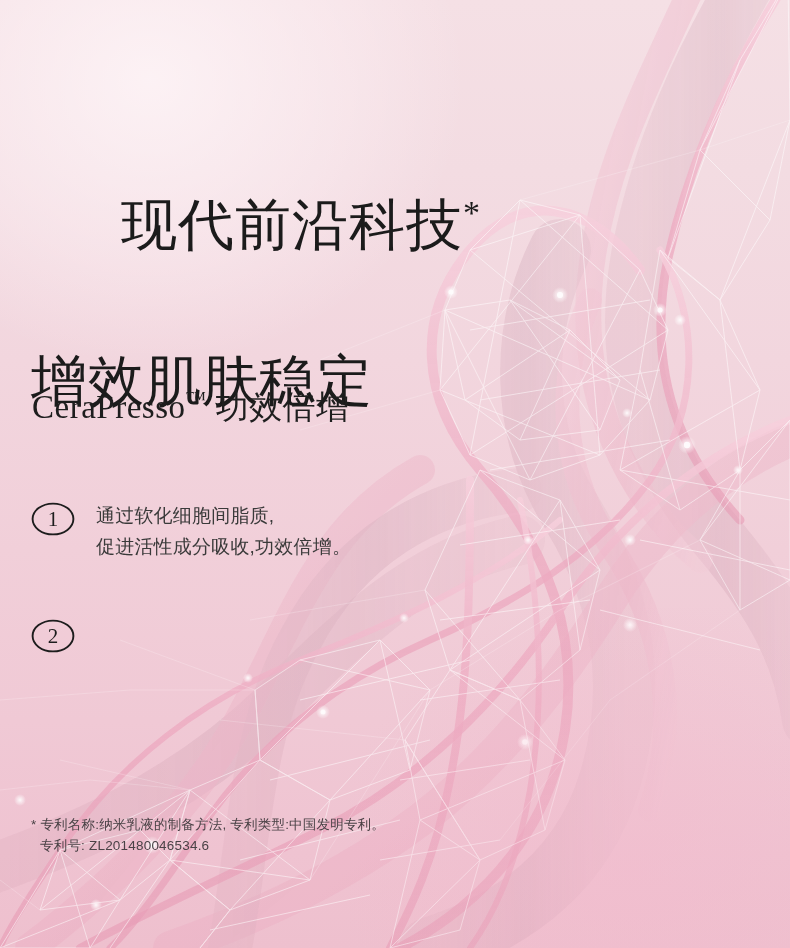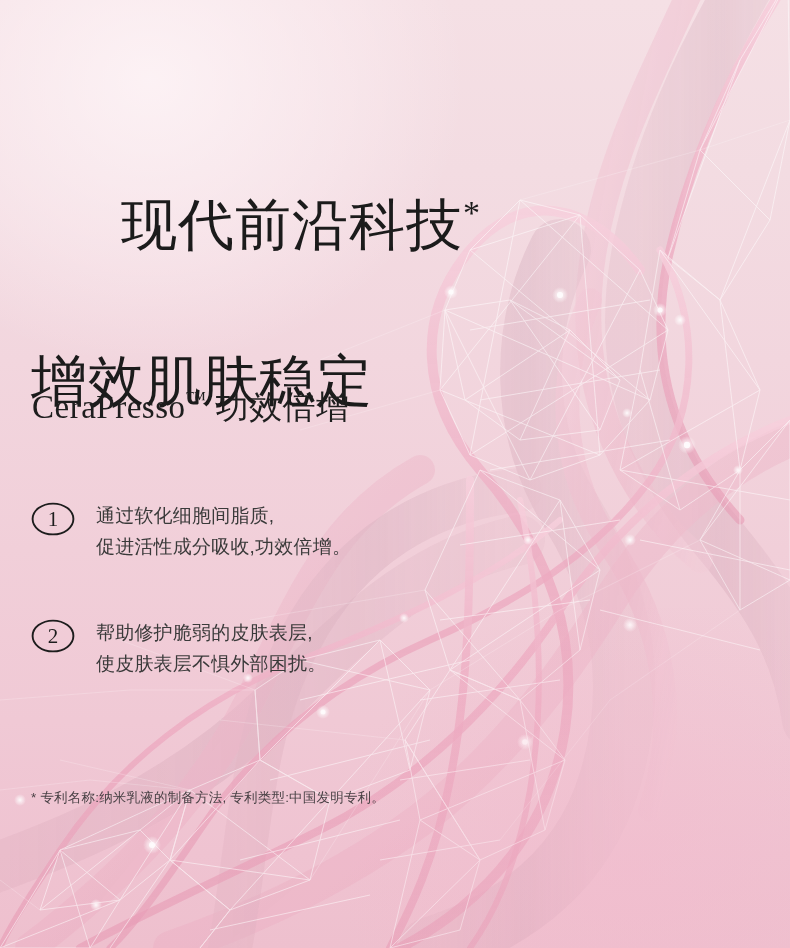--- a/index.html
+++ b/index.html
@@ -314,8 +314,6 @@
           </svg>
           <span class="num">2</span>
         </div>
-        <div class="ptext">帮助修护脆弱的皮肤表层,
-使皮肤表层不惧外部困扰。</div>
       </div>
 
     </div>

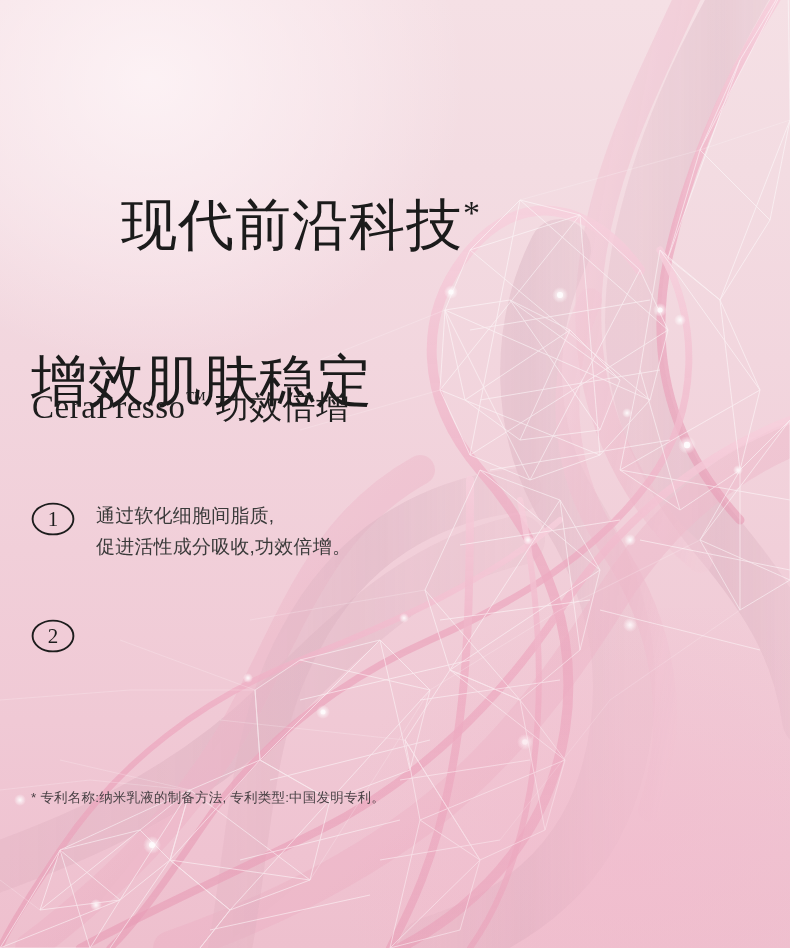--- a/index.html
+++ b/index.html
@@ -134,7 +134,7 @@
   .footnote {
     position: absolute;
     left: 31px;
-    top: 766px;
+    top: 793px;
     font-family: "Liberation Sans", "DejaVu Sans", sans-serif;
     font-size: 13.5px;
     line-height: 21px;

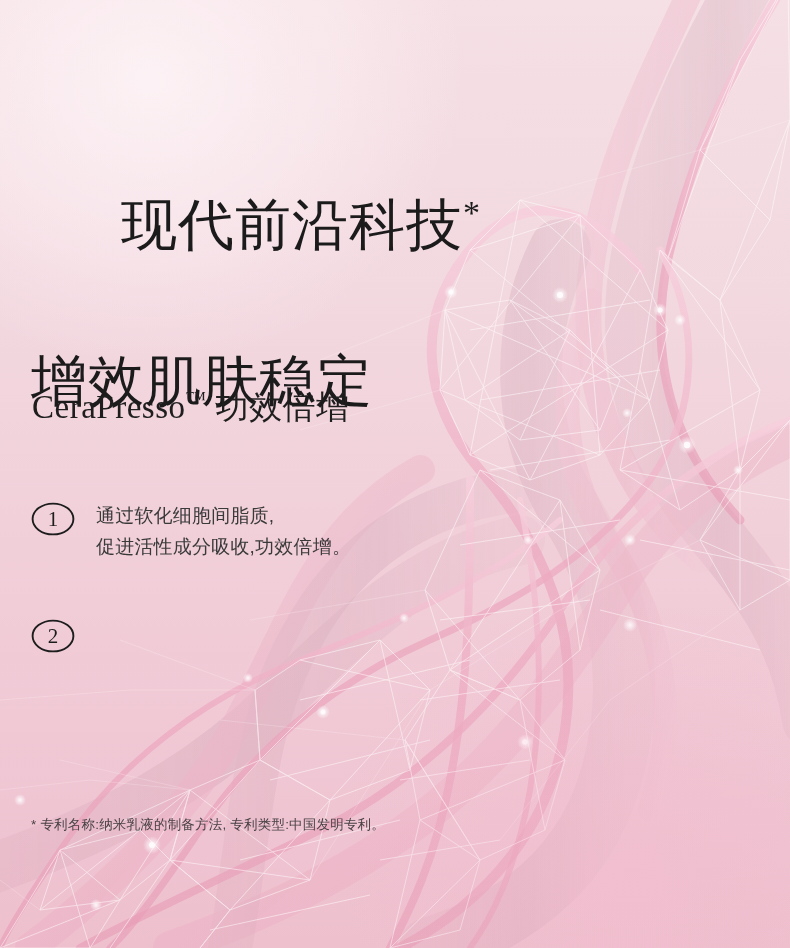--- a/index.html
+++ b/index.html
@@ -320,6 +320,7 @@
 
     <div class="footnote">
       <span>* 专利名称:纳米乳液的制备方法, 专利类型:中国发明专利。</span>
+      <span class="fn2">专利号: ZL201480046534.6</span>
     </div>
 
   </div>

